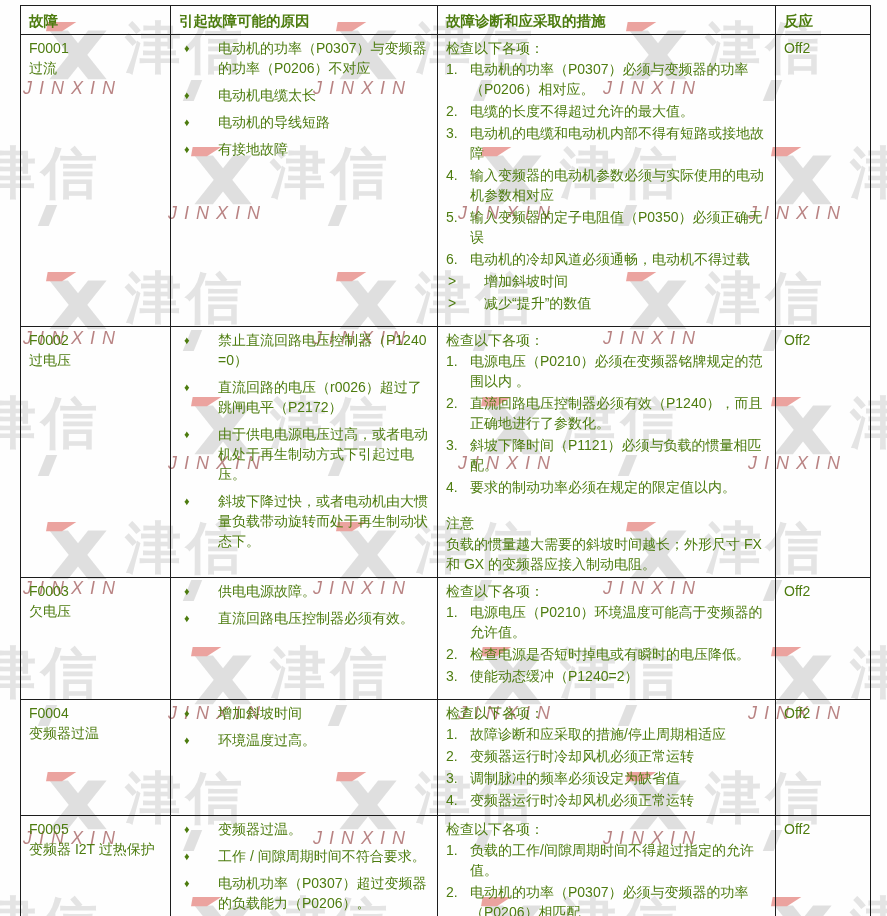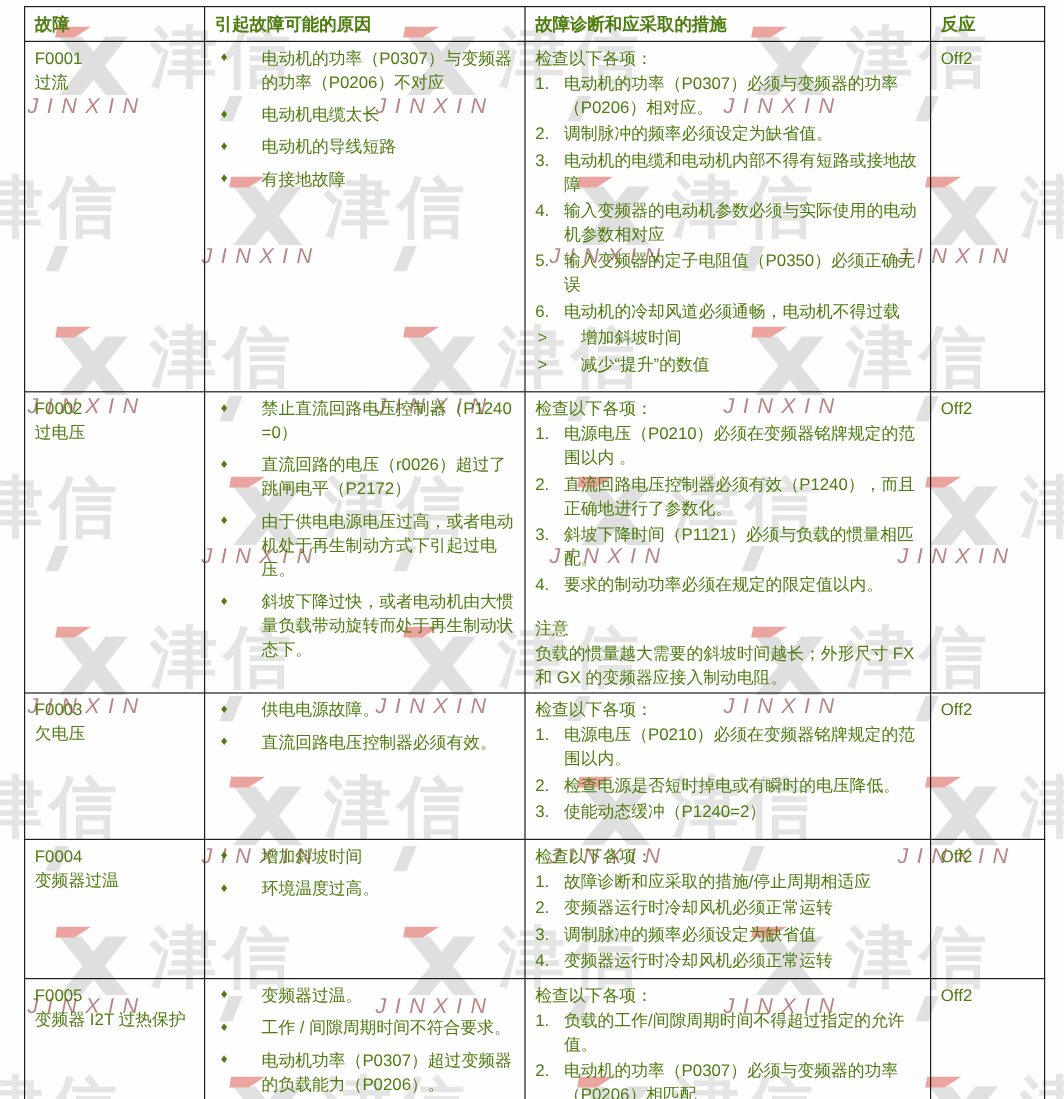--- a/index.html
+++ b/index.html
@@ -342,7 +342,7 @@
               </li>
               <li>
                 <span class="num">2.</span>
-                <span class="itx">调制脉冲的频率必须设定为缺省值。</span>
+                <span class="itx">电缆的长度不得超过允许的最大值。</span>
               </li>
               <li>
                 <span class="num">3.</span>

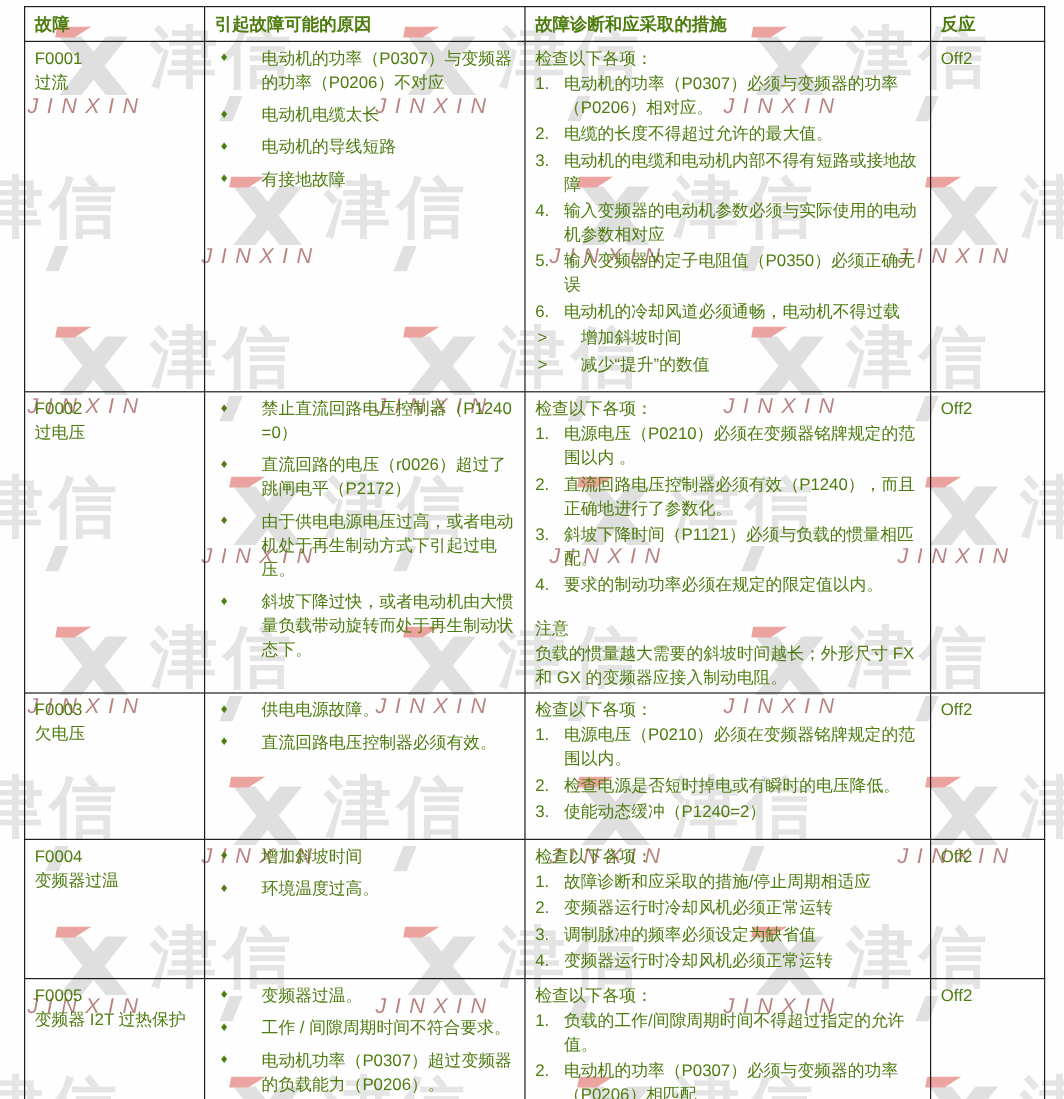--- a/index.html
+++ b/index.html
@@ -440,7 +440,7 @@
             <ol class="diag-ol">
               <li>
                 <span class="num">1.</span>
-                <span class="itx">电源电压（P0210）必须在变频器铭牌规定的范围以内。</span>
+                <span class="itx">电源电压（P0210）环境温度可能高于变频器的允许值。</span>
               </li>
               <li>
                 <span class="num">2.</span>

